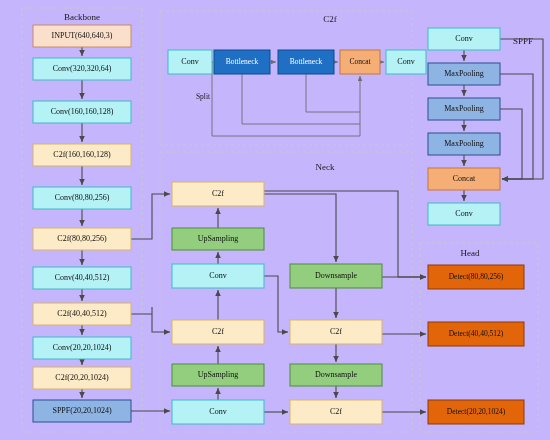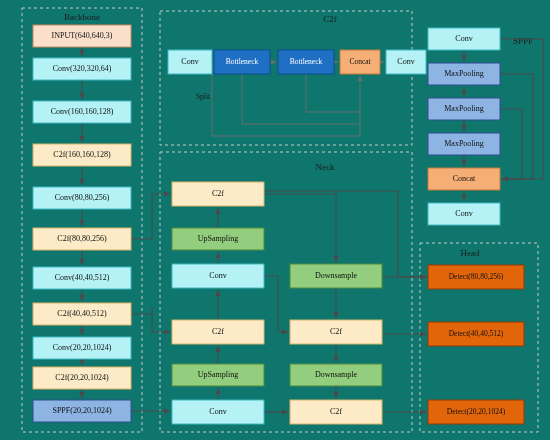--- a/index.html
+++ b/index.html
@@ -11,7 +11,7 @@
     position: relative;
     width: 550px;
     height: 440px;
-    background: #0f766e;
+    background: #c4b5fd;
     font-family: "Liberation Serif", "DejaVu Serif", serif;
     overflow: hidden;
   }

